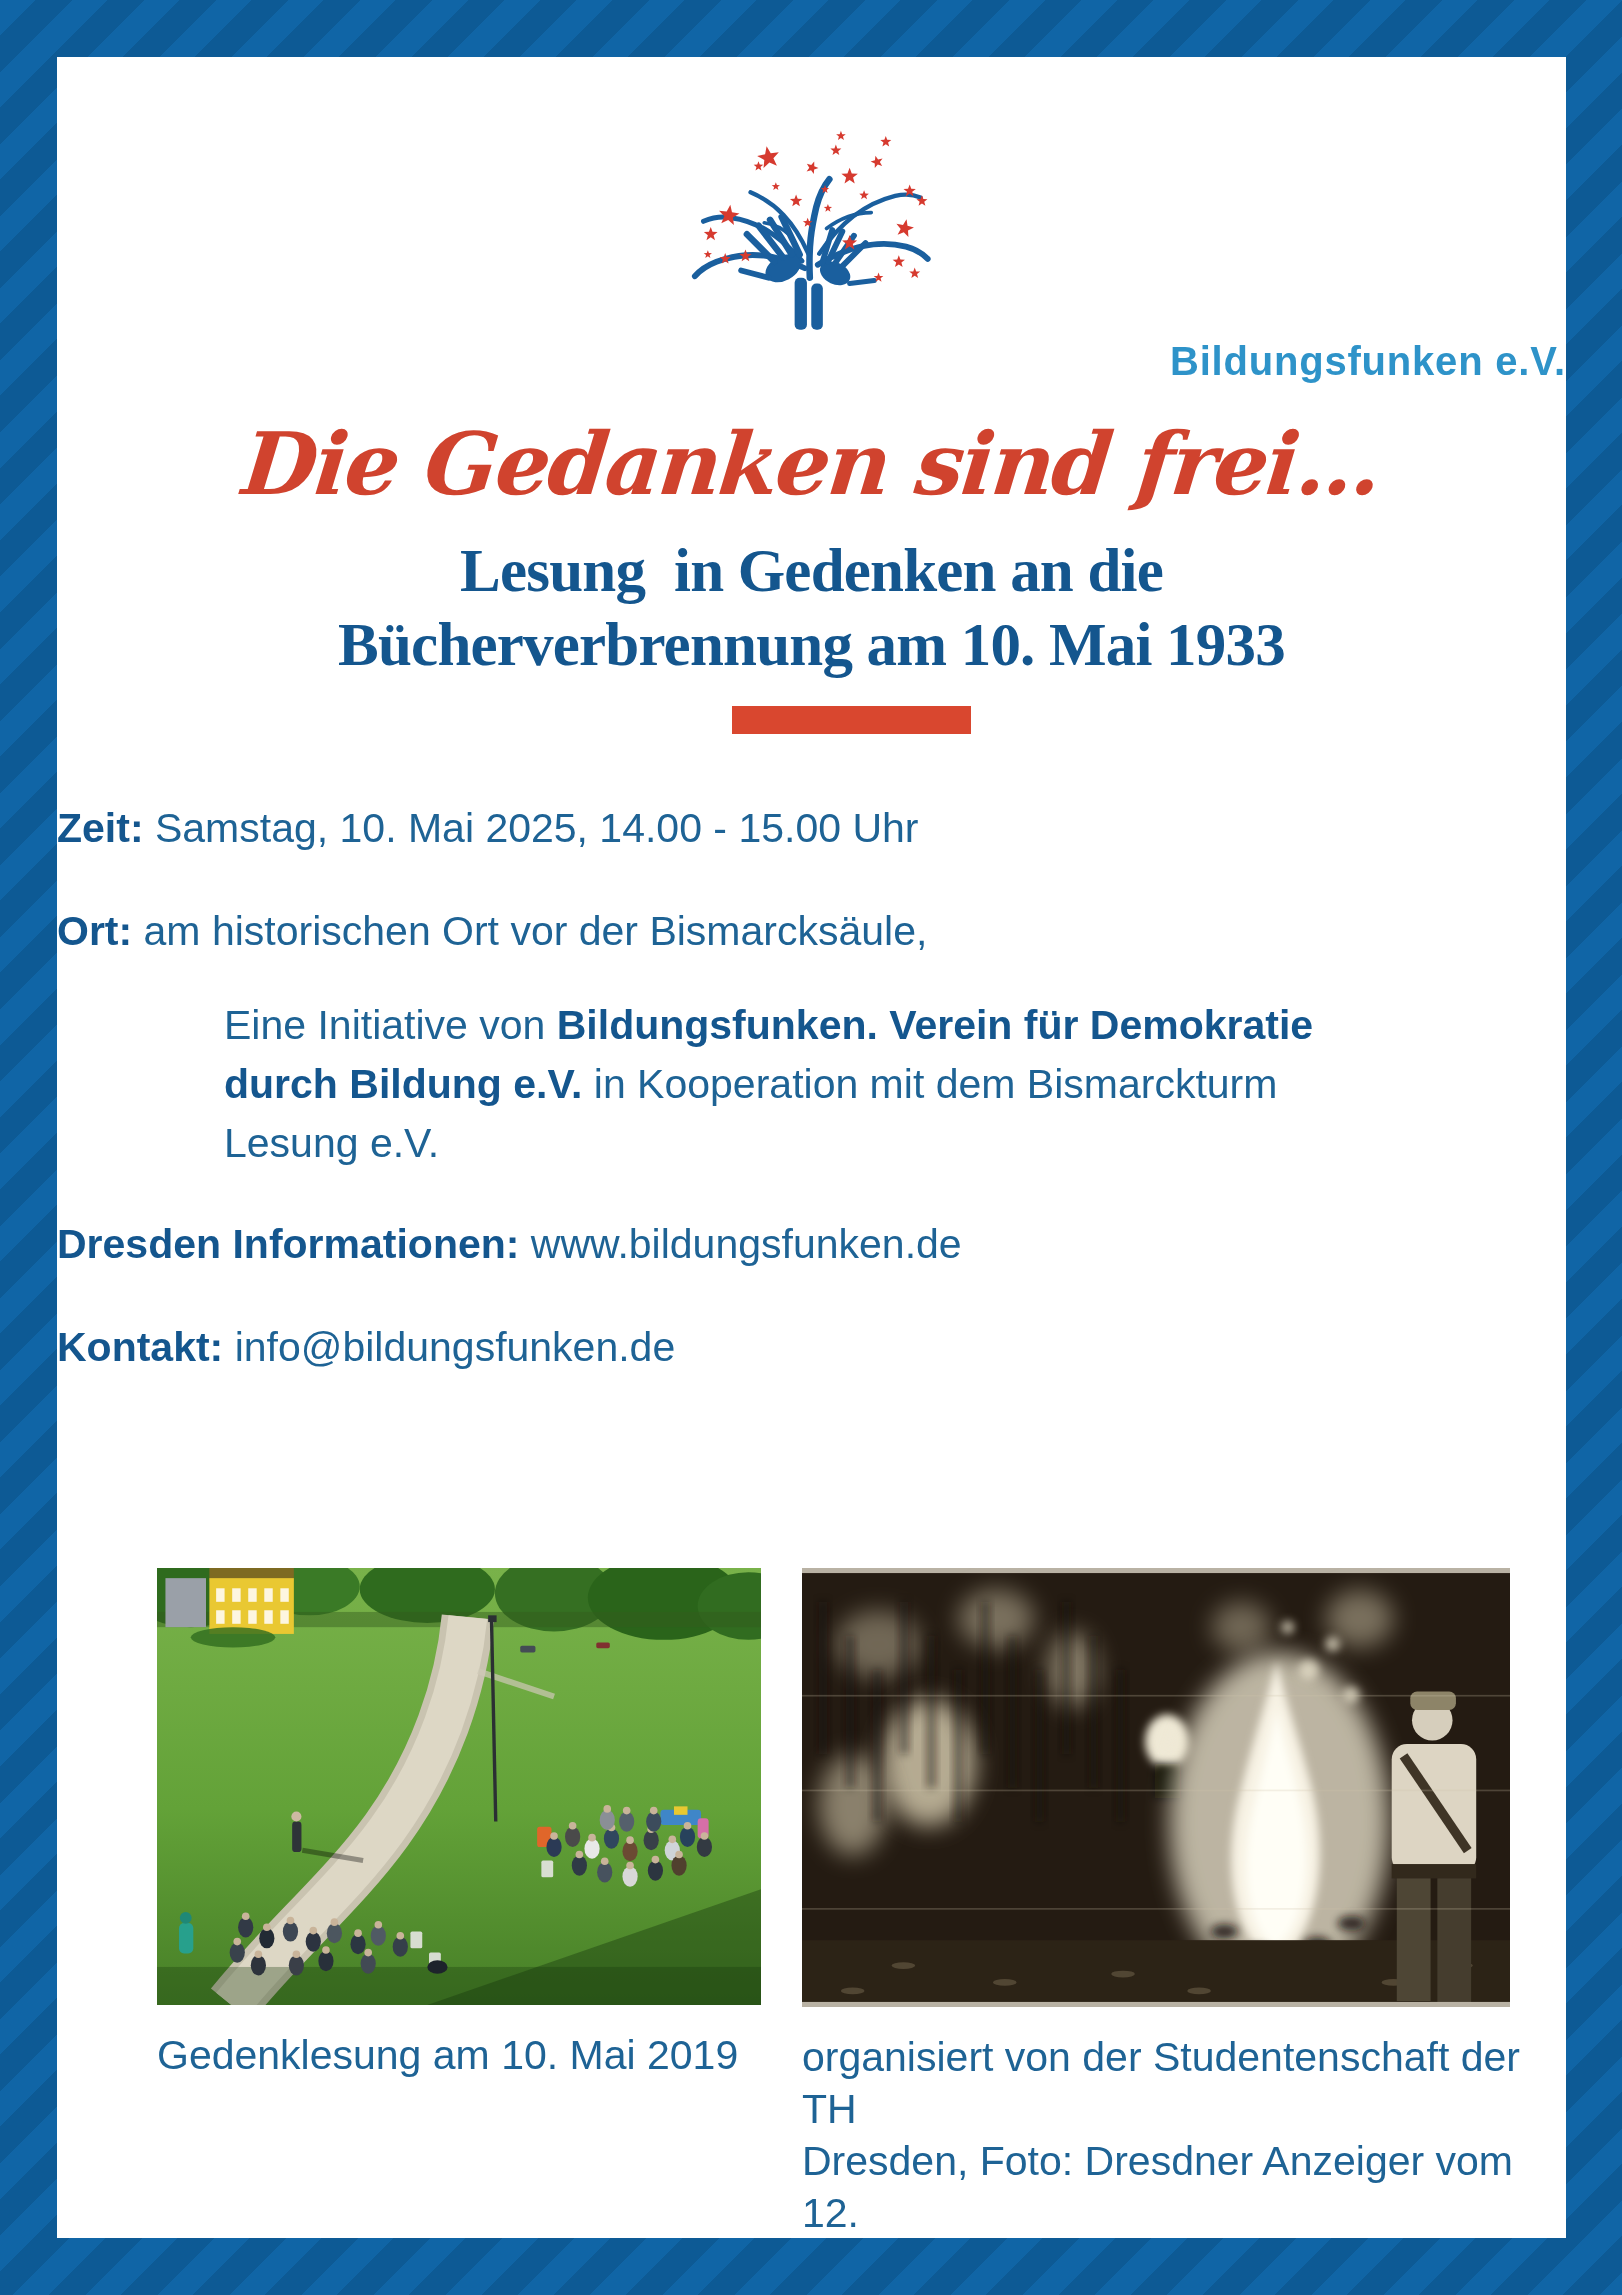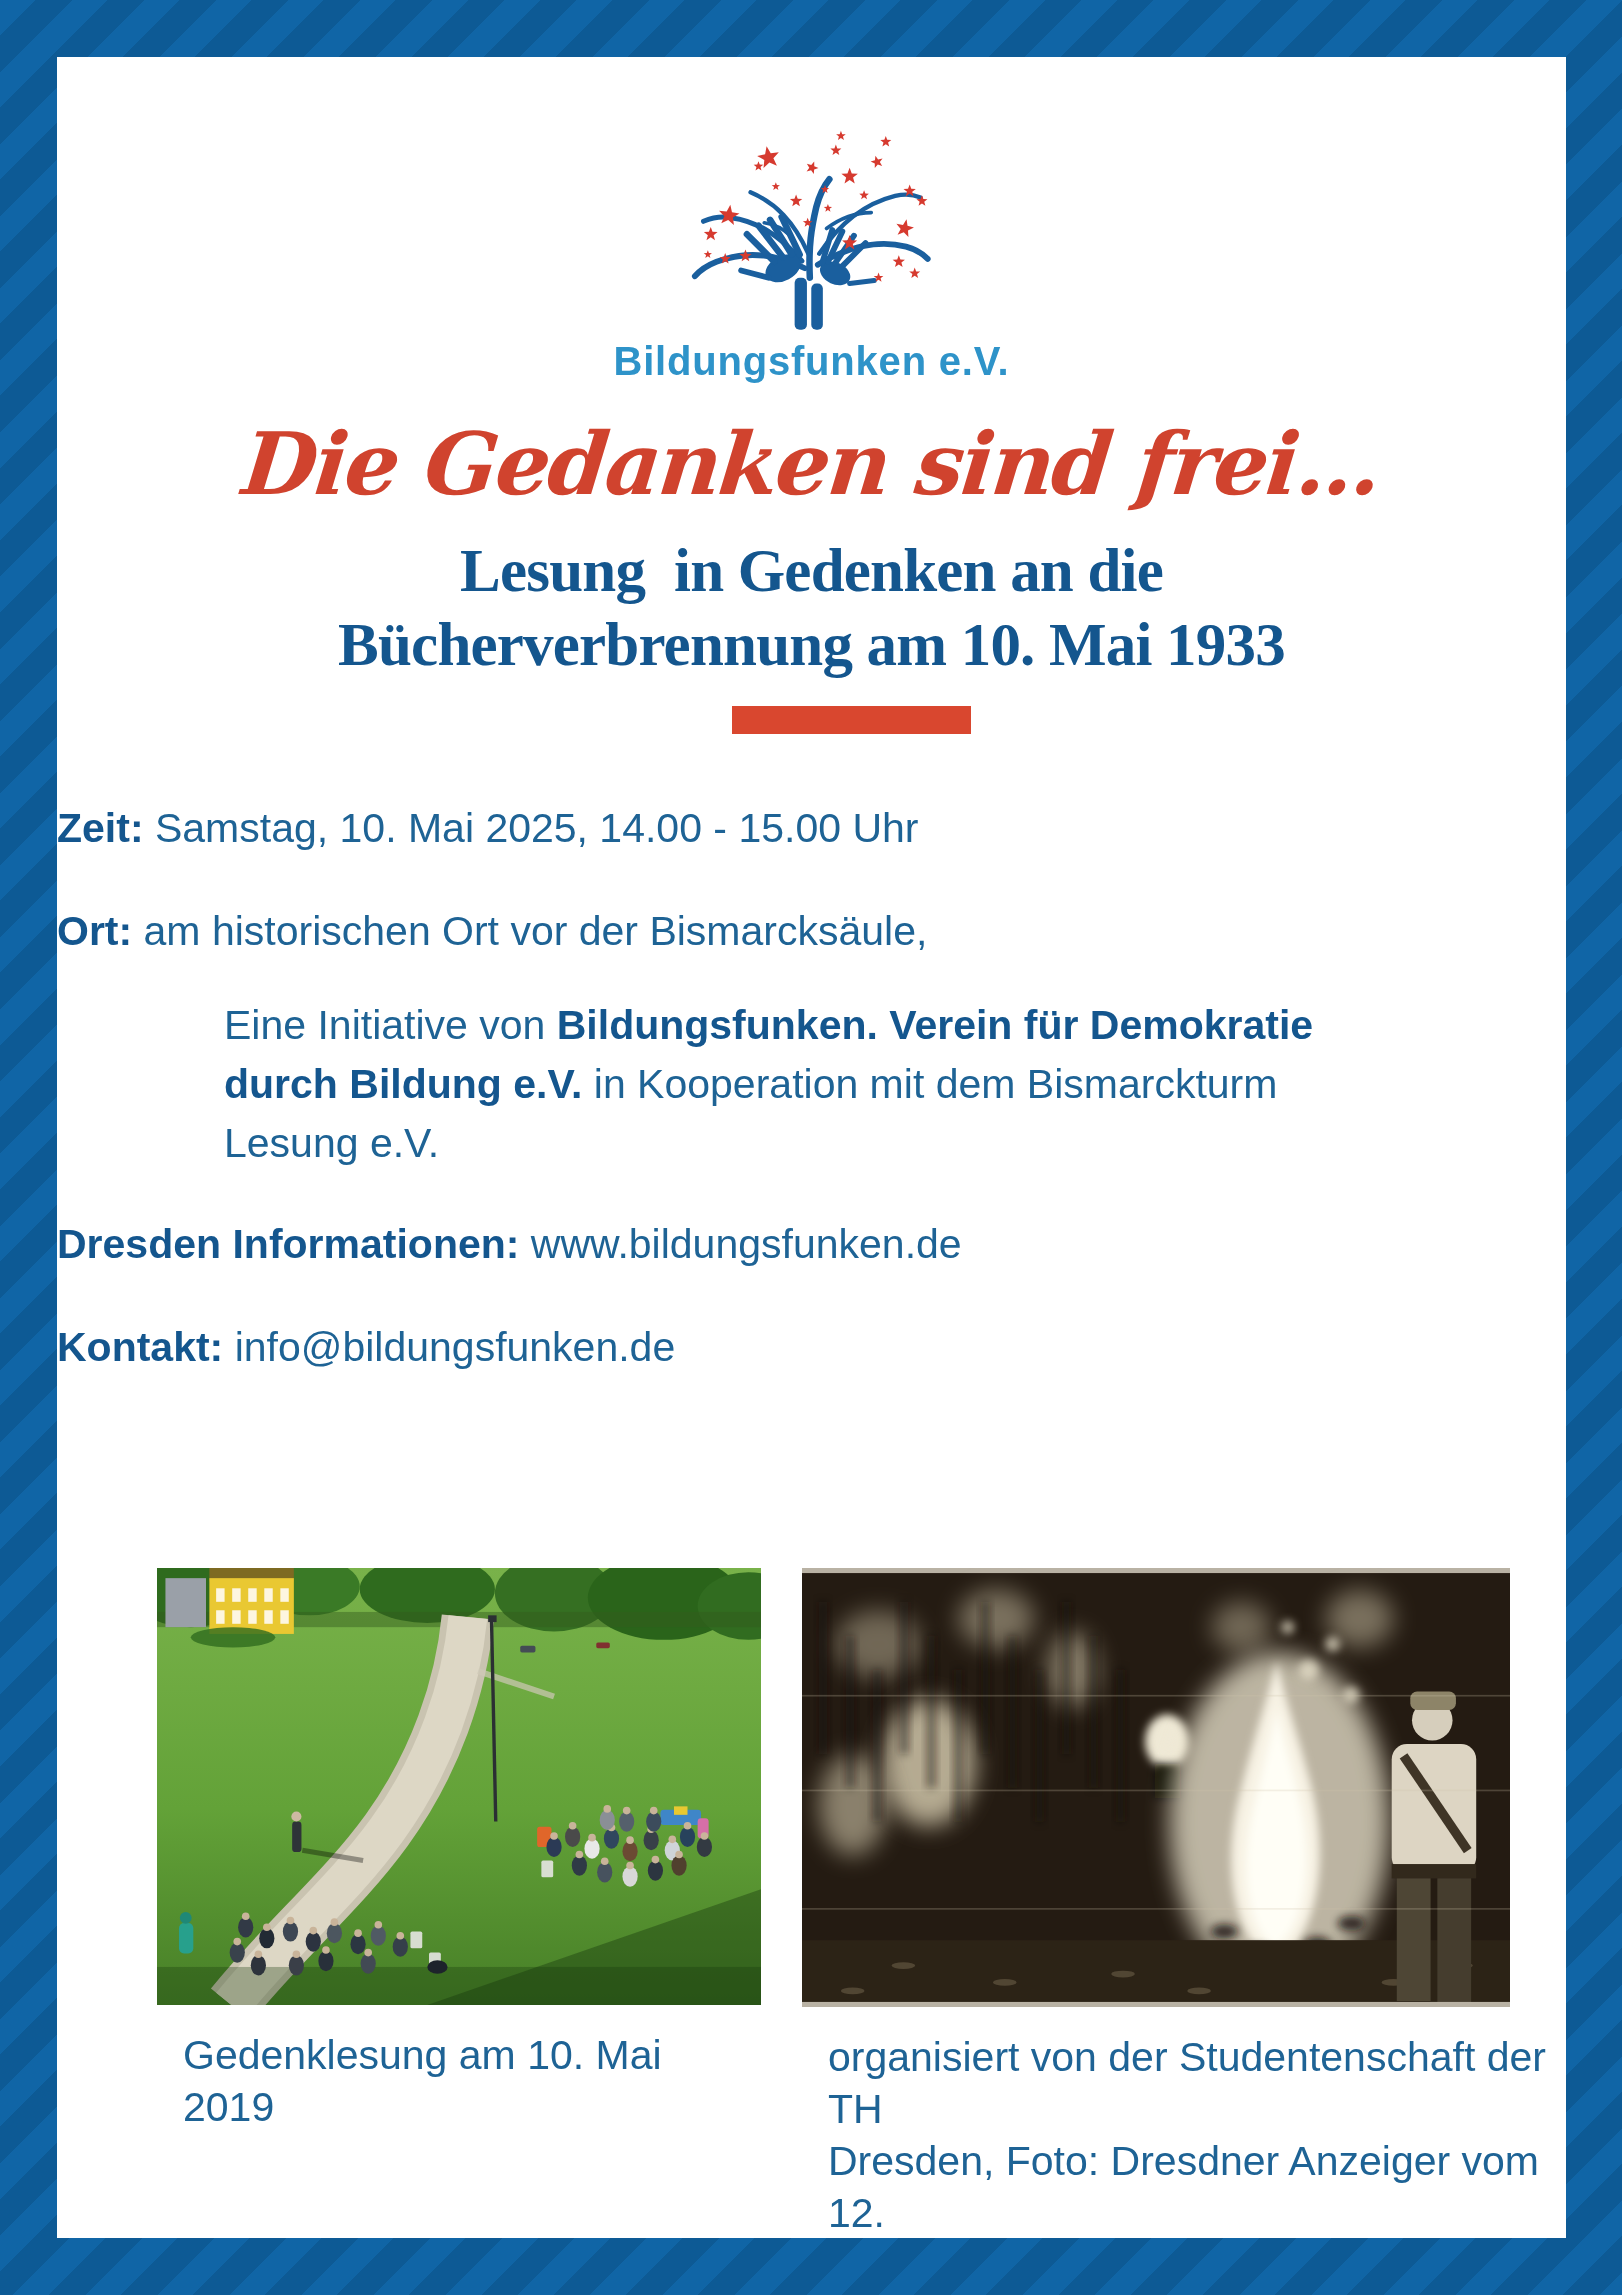--- a/index.html
+++ b/index.html
@@ -8,7 +8,7 @@
     background:repeating-linear-gradient(135deg,var(--border1,#1065a6) 0 25px,var(--border2,#0d5a95) 25px 51px);}
   .inner{position:absolute;inset:57px;background:#ffffff;overflow:hidden;}
 
-  .logo{margin-top:63px;text-align:center;}
+  .logo{margin-top:63px;text-align:right;}
   .logo svg{display:block;margin:0 auto;}
   .wordmark{margin-top:1.7px;font-size:40px;font-weight:bold;letter-spacing:0.8px;color:var(--wordmark,#2e93c9);}
 

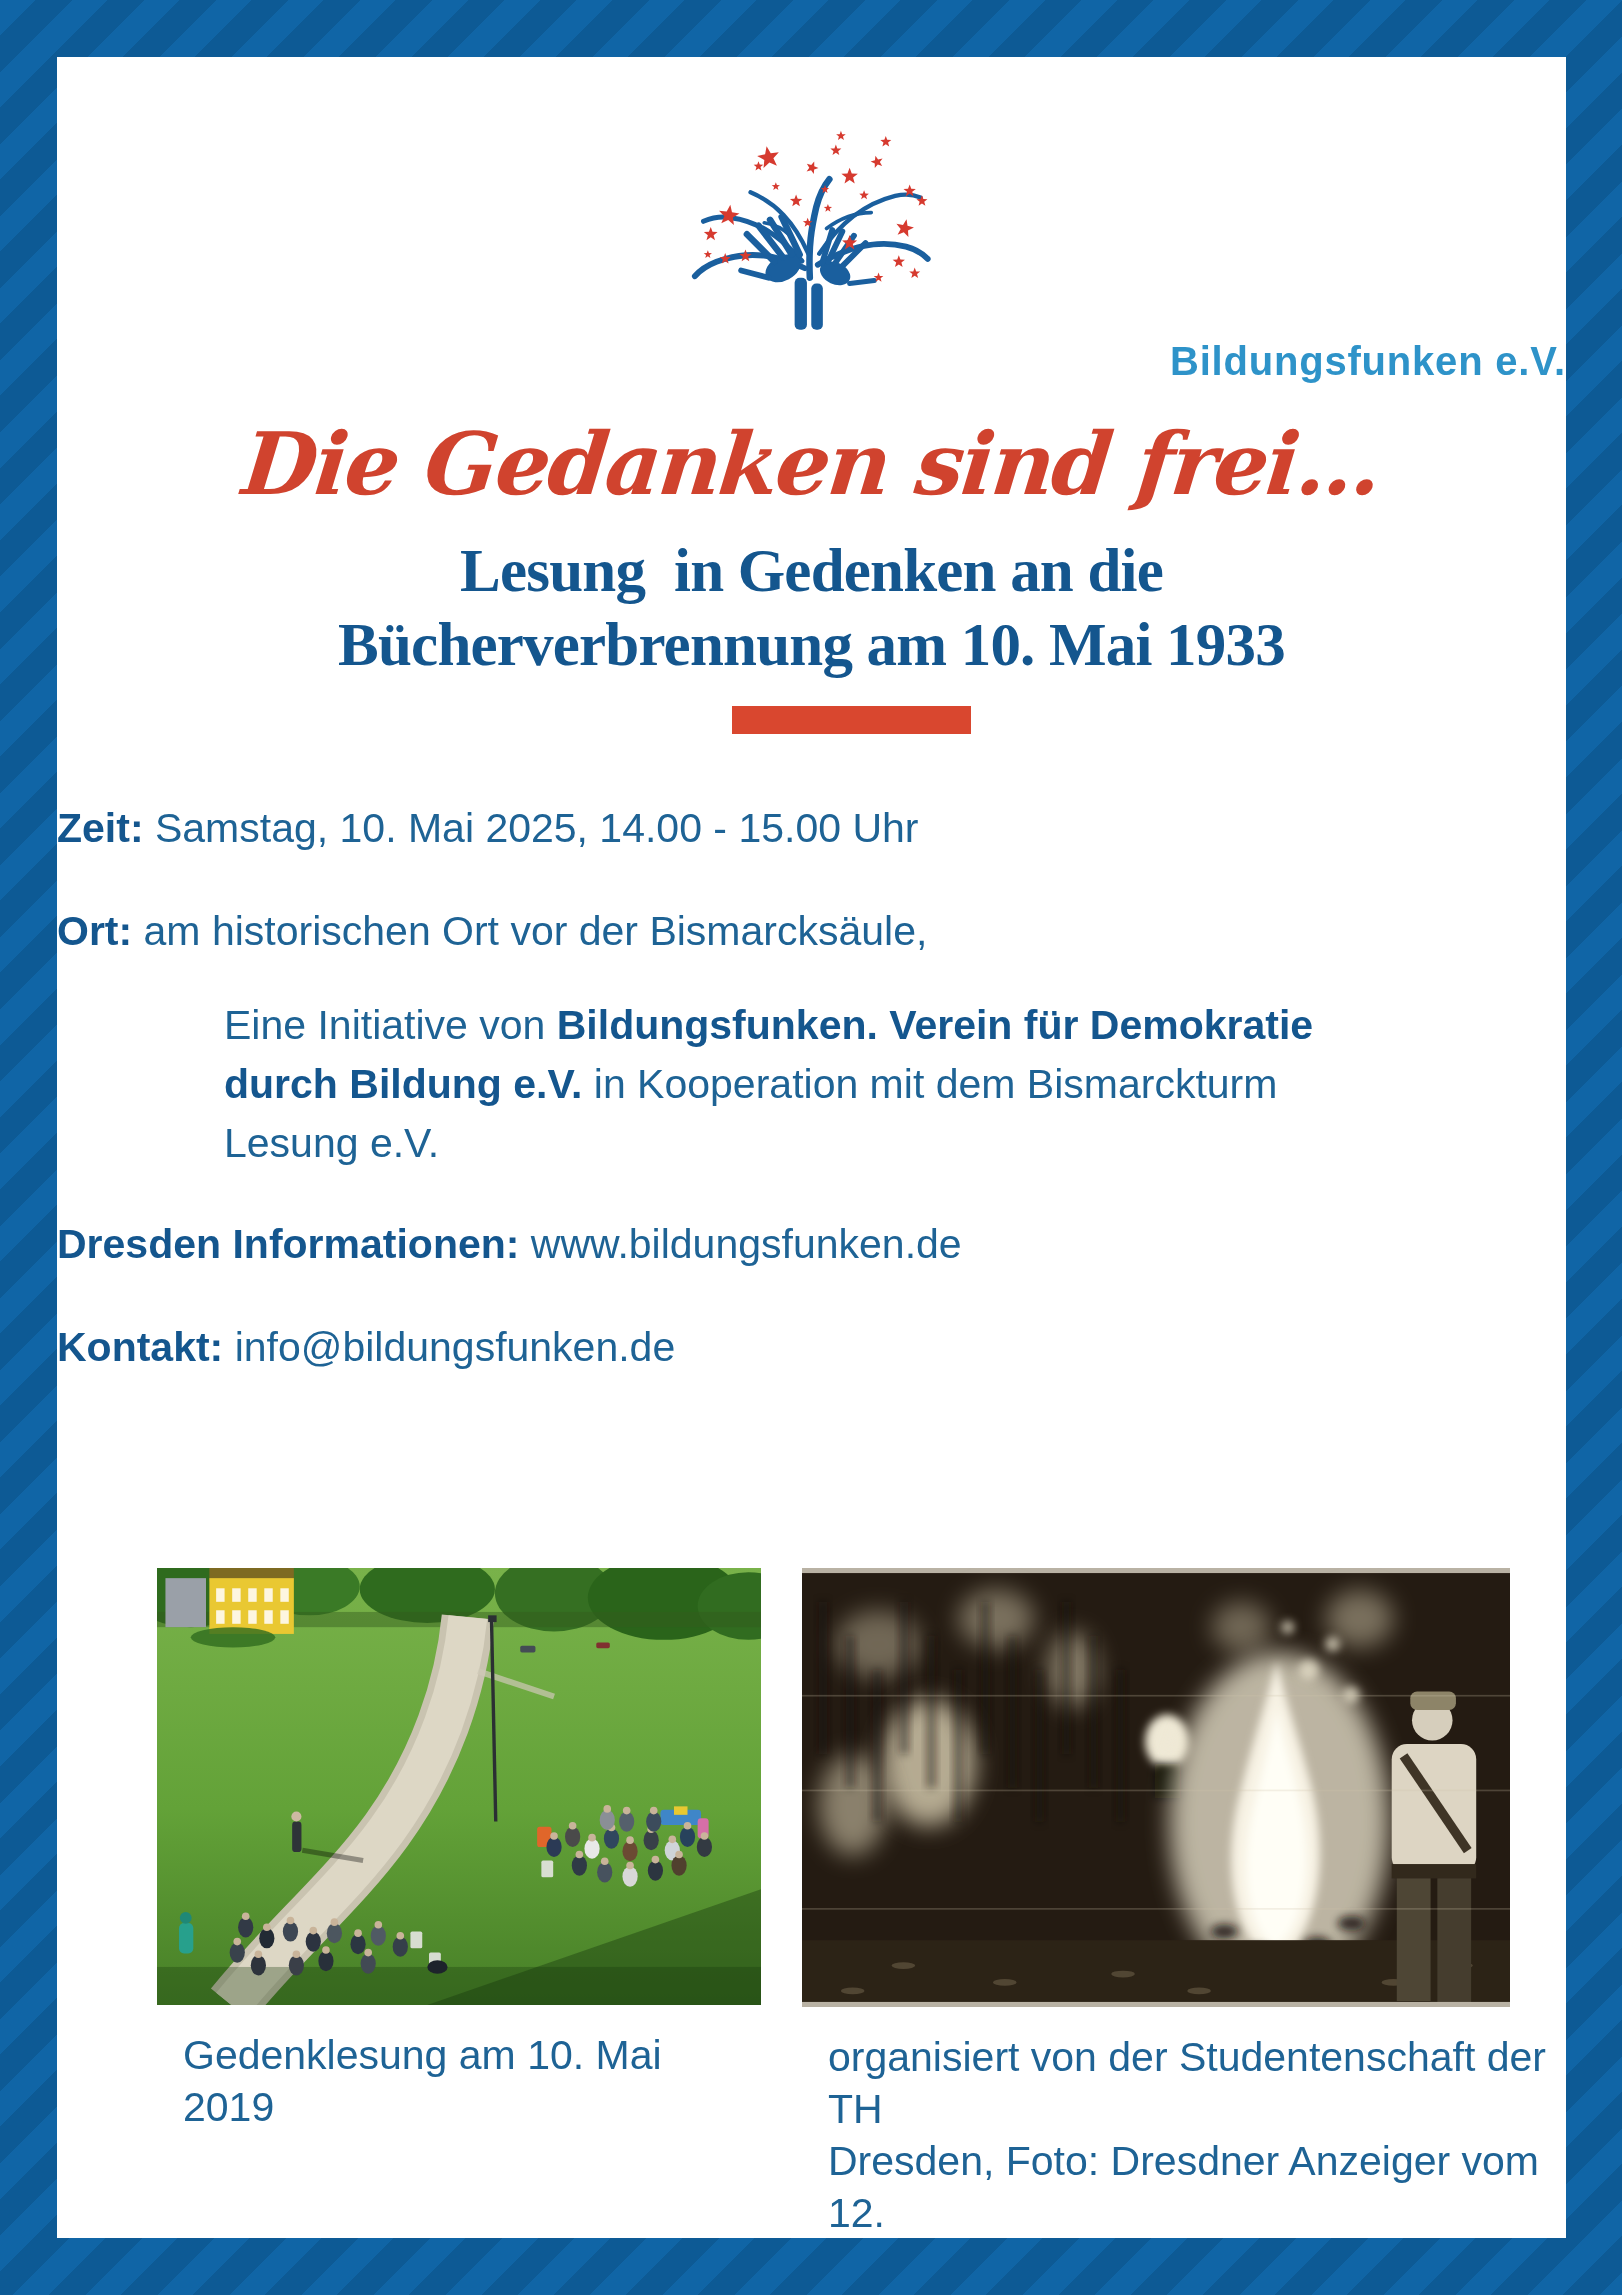--- a/index.html
+++ b/index.html
@@ -31,7 +31,7 @@
   .photos{position:absolute;left:100px;top:1511px;display:flex;gap:41px;}
   .photo-col{display:flex;flex-direction:column;}
   .photo-frame{display:block;}
-  .caption{margin-top:24px;font-size:41px;line-height:52px;color:var(--body,#1e6395);text-align:left;margin-left:26px;}
+  .caption{margin-top:24px;font-size:41px;line-height:52px;color:var(--body,#1e6395);text-align:left;}
 </style>
 </head>
 <body>

